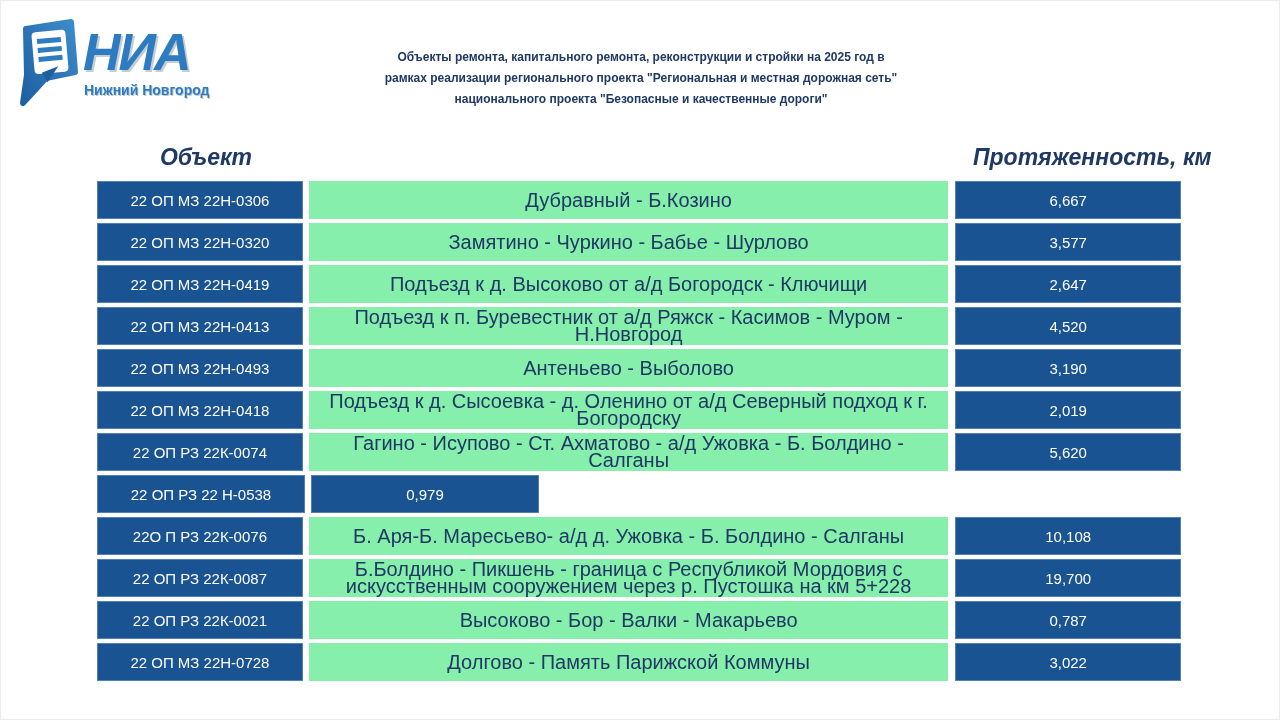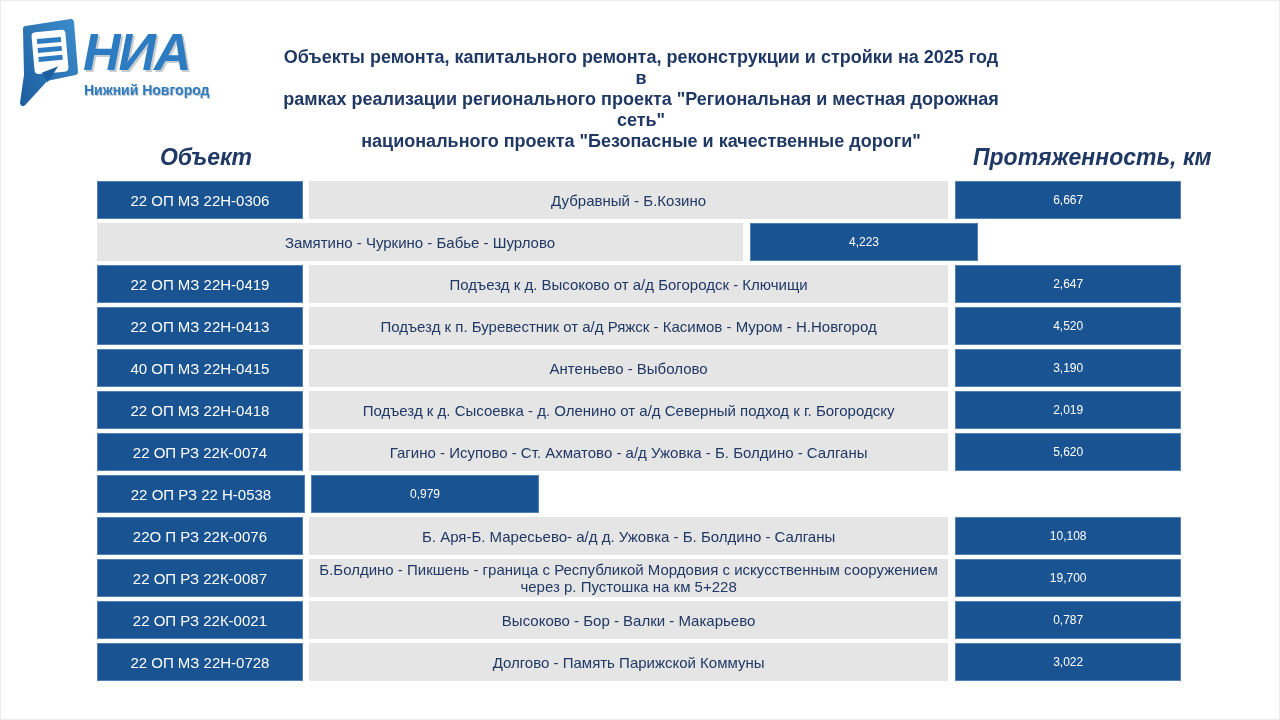--- a/index.html
+++ b/index.html
@@ -19,7 +19,7 @@
   .main-title {
     position: absolute; left: 278px; top: 47px; width: 726px;
     text-align: center;
-    font-weight: bold; font-size: 18px; line-height: 21px;
+    font-weight: bold; font-size: 12px; line-height: 21px;
     color: #1f3864;
     white-space: pre-line;
   }

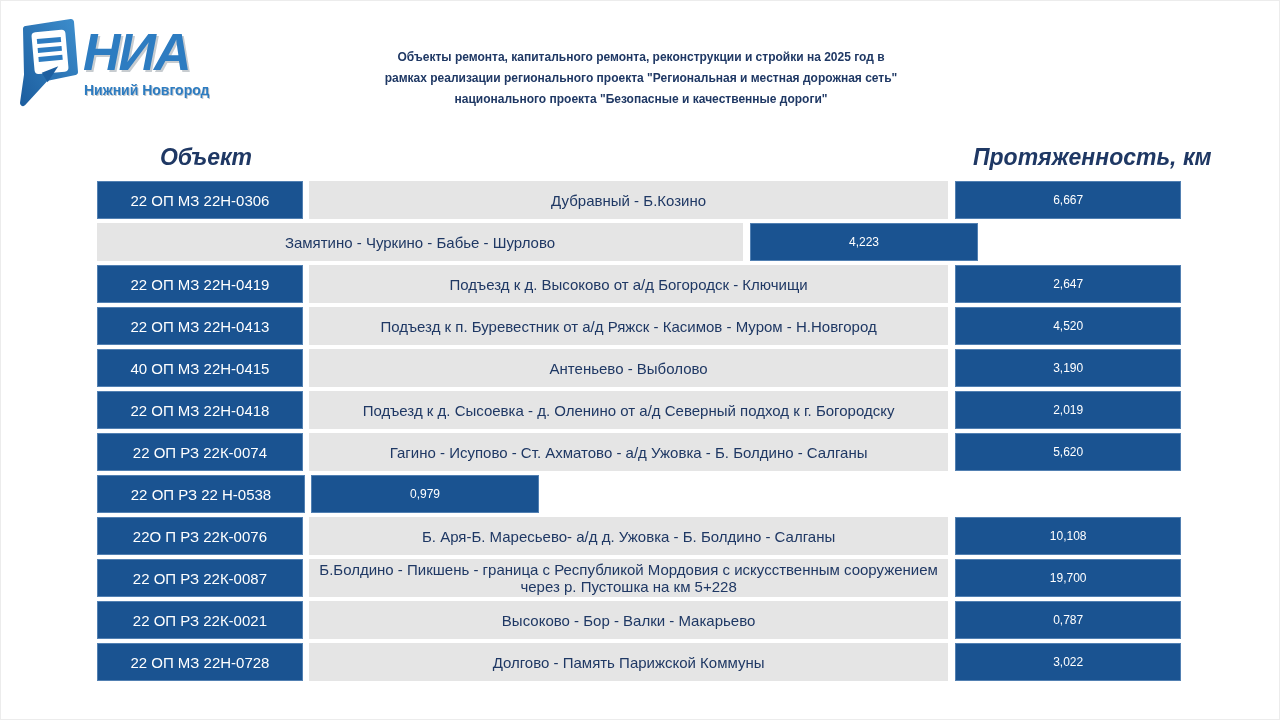--- a/index.html
+++ b/index.html
@@ -47,7 +47,7 @@
   }
   .cell.name {
     width: 646px; margin-right: 7px;
-    background: #e5e5e5; color: #1f3864; font-size: 15px;
+    background: #86efac; color: #1f3864; font-size: 20px;
     line-height: 17px; padding: 0 10px;
   }
   .cell.len {

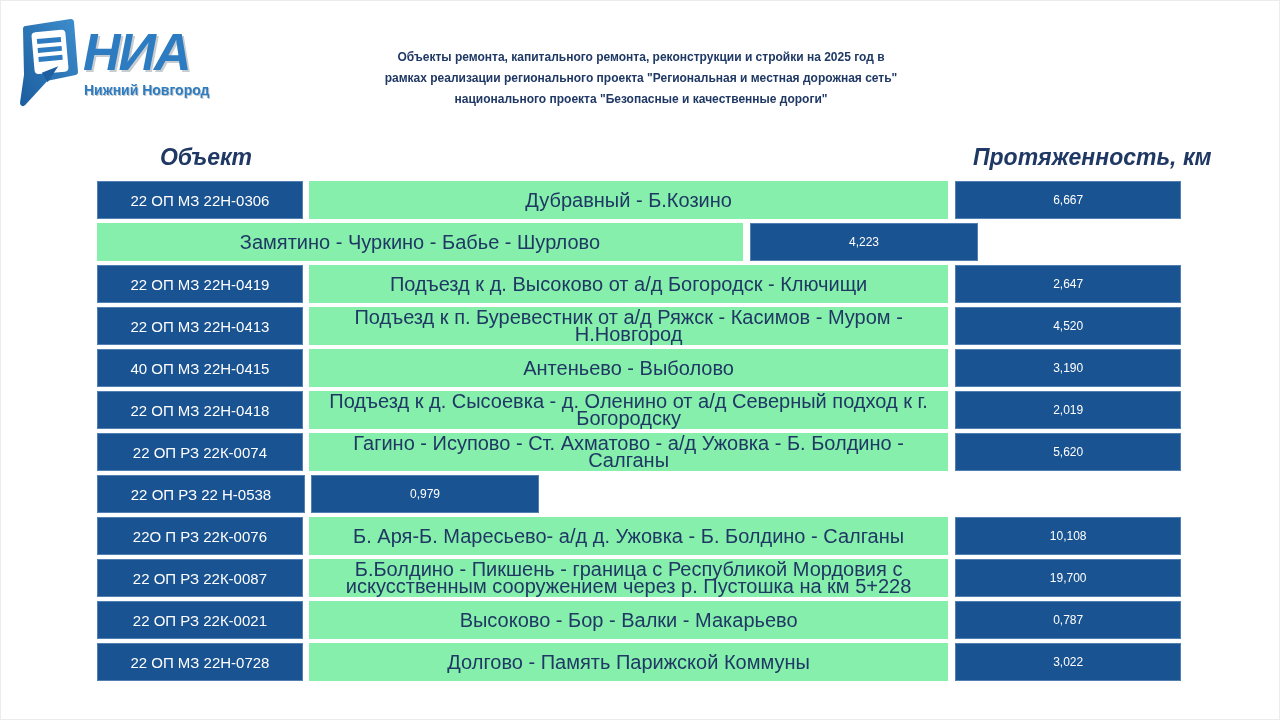--- a/index.html
+++ b/index.html
@@ -52,7 +52,7 @@
   }
   .cell.len {
     width: 228px;
-    background: #1a5391; color: #ffffff; font-size: 12px;
+    background: #1a5391; color: #ffffff; font-size: 15px;
     box-shadow: inset 0 0 0 1px rgba(150,185,220,0.45);
   }
 </style>

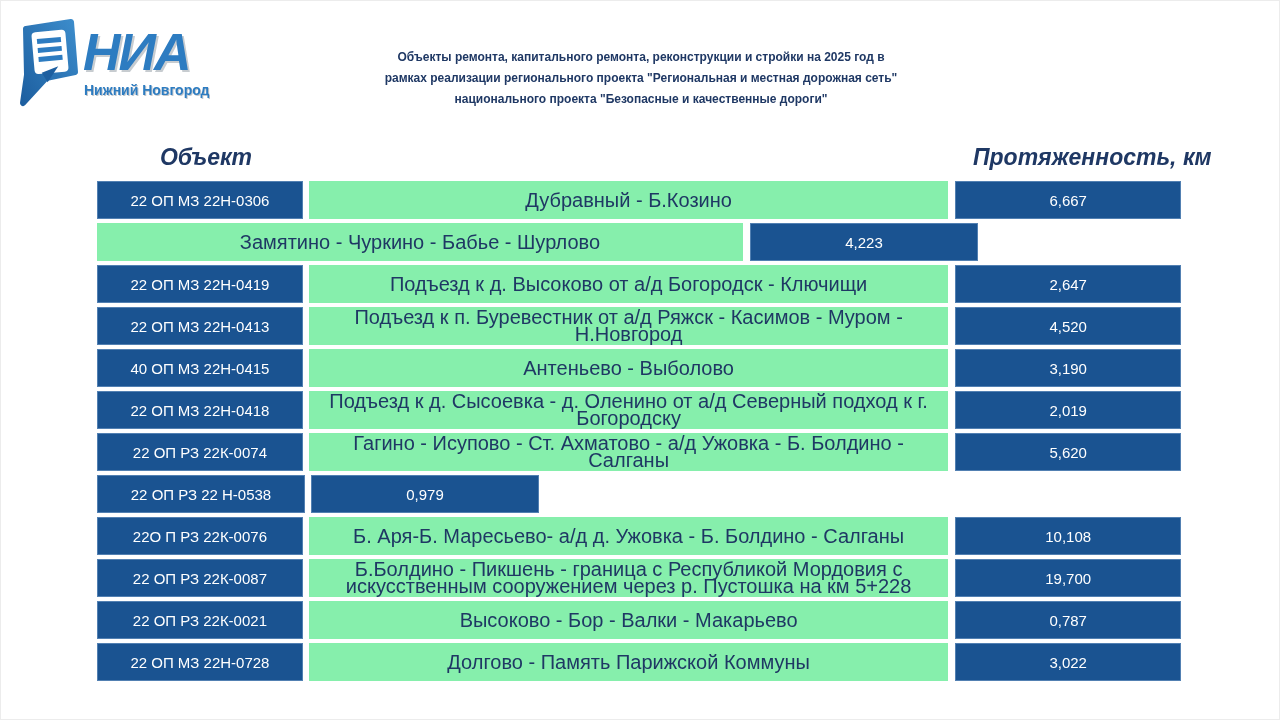--- a/index.html
+++ b/index.html
@@ -96,6 +96,7 @@
     <div class="cell len">6,667</div>
   </div>
   <div class="row">
+    <div class="cell code">22 ОП МЗ 22Н-0320</div>
     <div class="cell name">Замятино - Чуркино - Бабье - Шурлово</div>
     <div class="cell len">4,223</div>
   </div>

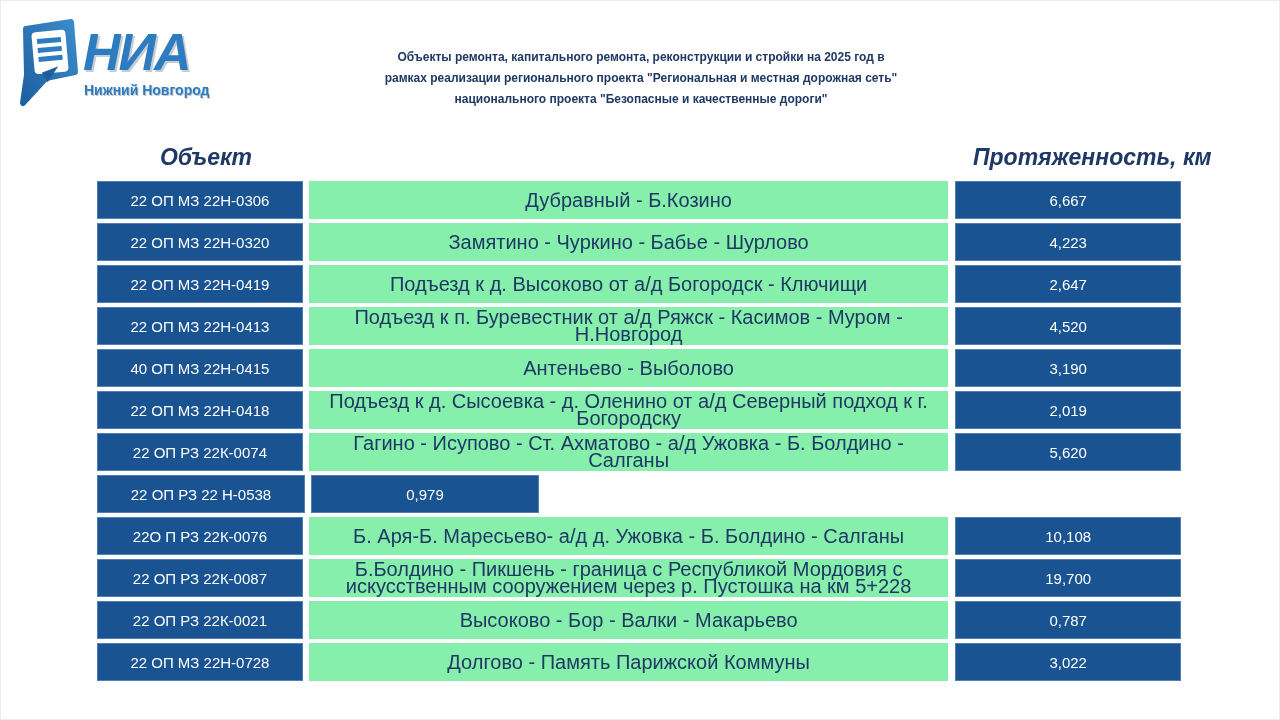--- a/index.html
+++ b/index.html
@@ -98,7 +98,7 @@
   <div class="row">
     <div class="cell code">22 ОП МЗ 22Н-0320</div>
     <div class="cell name">Замятино - Чуркино - Бабье - Шурлово</div>
-    <div class="cell len">4,223</div>
+    <div class="cell len">3,577</div>
   </div>
   <div class="row">
     <div class="cell code">22 ОП МЗ 22Н-0419</div>

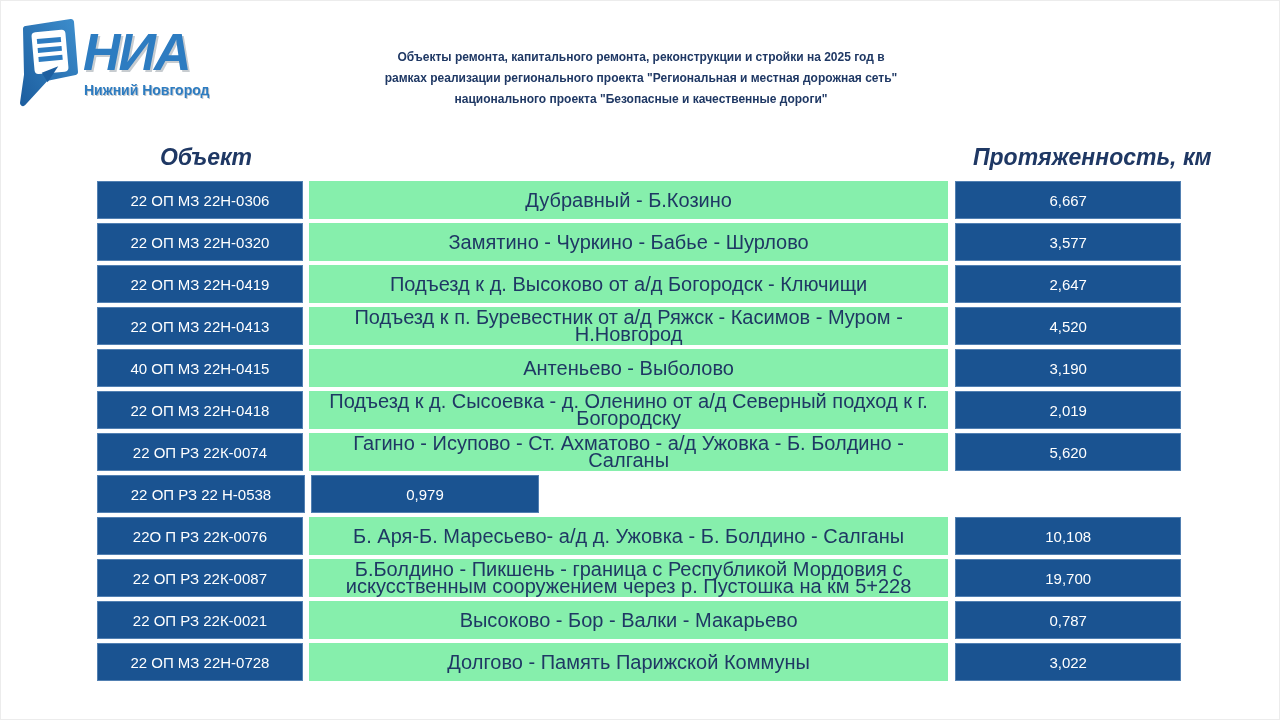--- a/index.html
+++ b/index.html
@@ -111,7 +111,7 @@
     <div class="cell len">4,520</div>
   </div>
   <div class="row">
-    <div class="cell code">40 ОП МЗ 22Н-0415</div>
+    <div class="cell code">22 ОП МЗ 22Н-0493</div>
     <div class="cell name">Антеньево - Выболово</div>
     <div class="cell len">3,190</div>
   </div>

